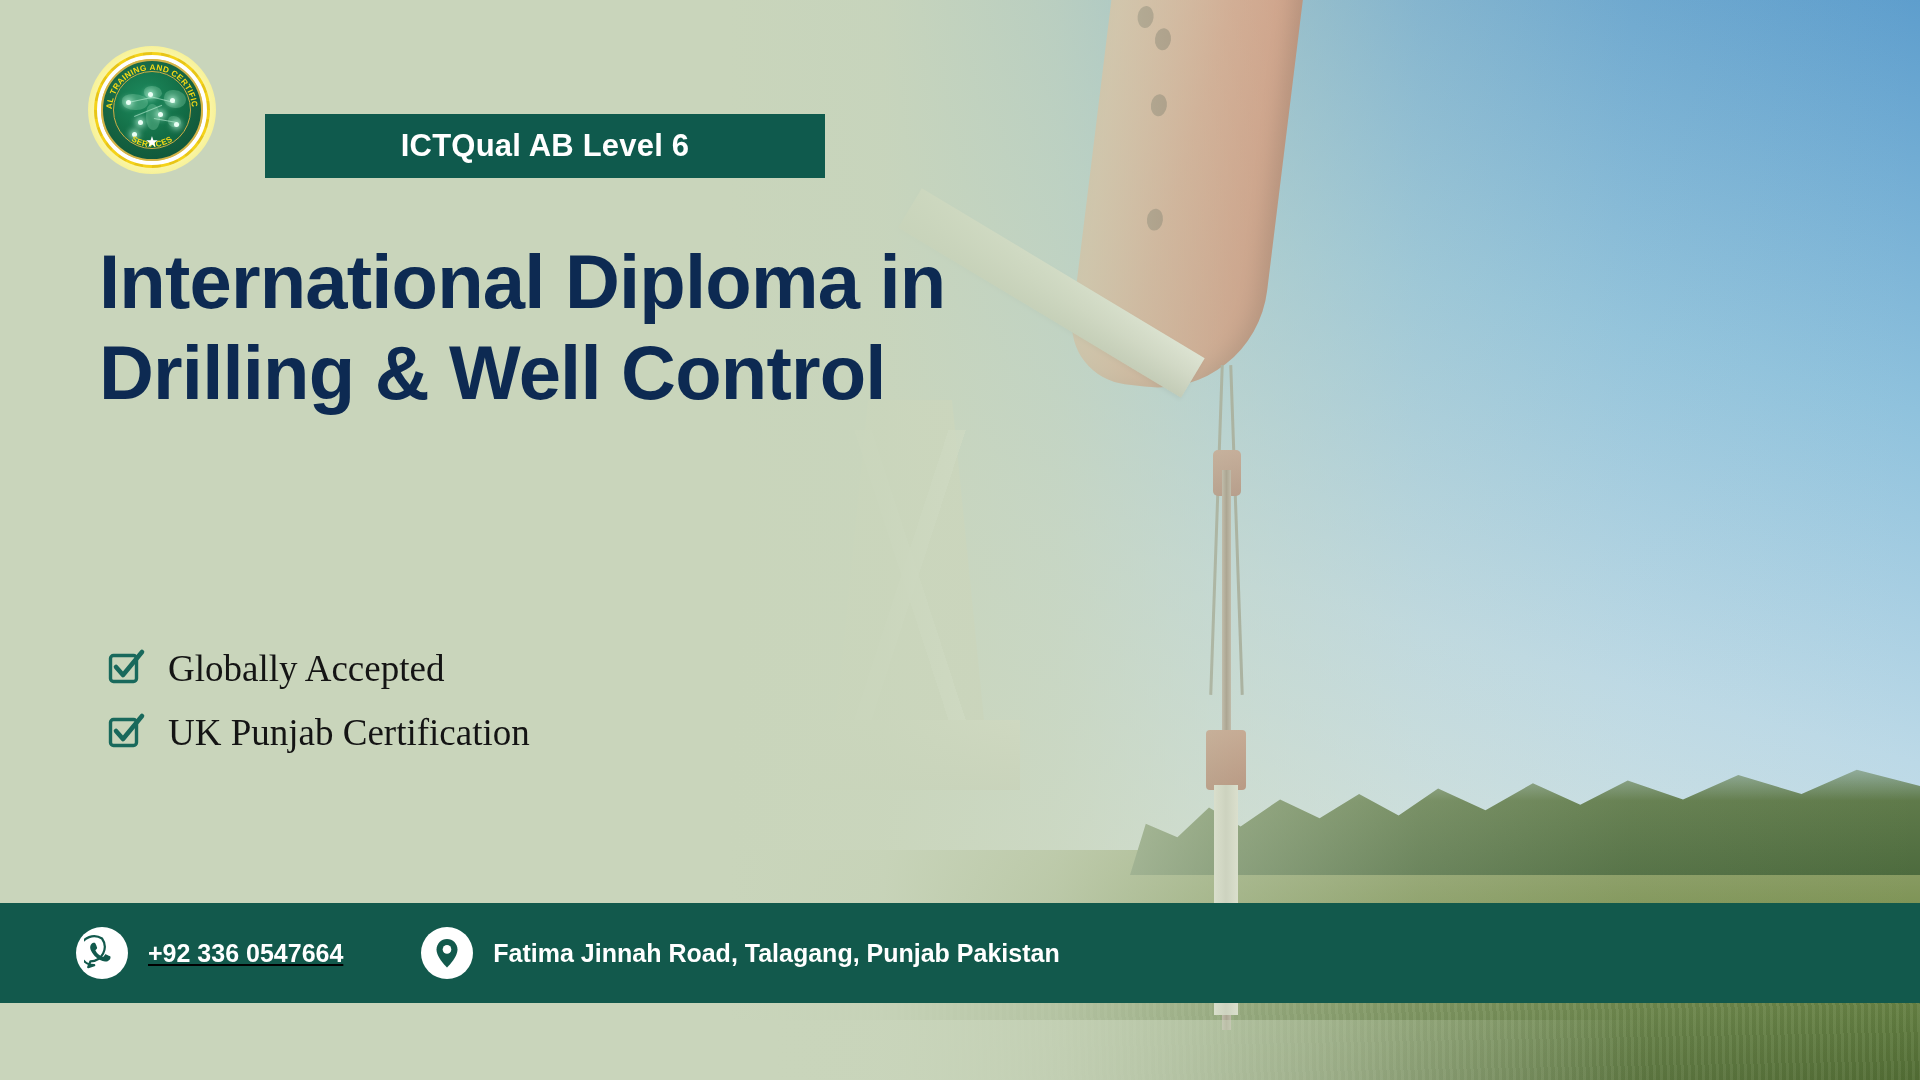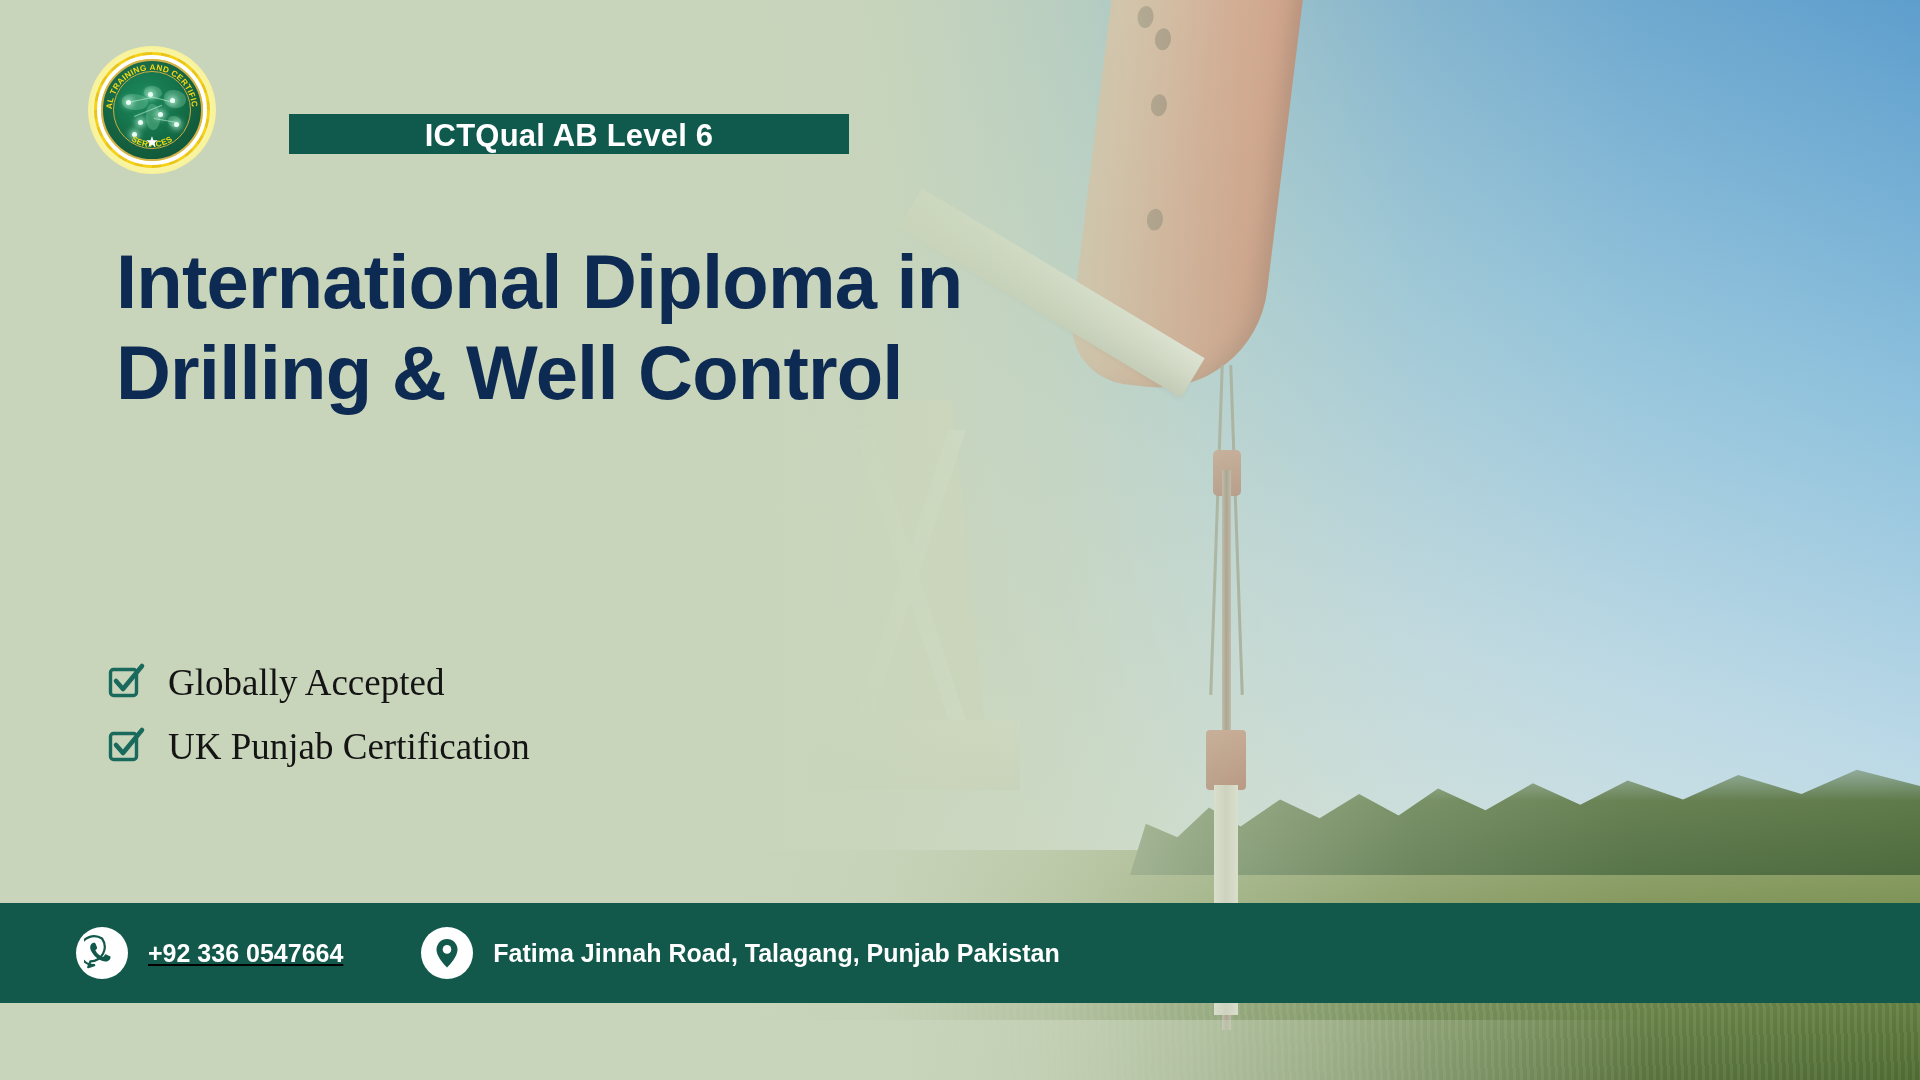--- a/index.html
+++ b/index.html
@@ -149,9 +149,9 @@
 
   
   .ribbon{
-    position:absolute;left:265px;top:114px;width:560px;height:40px;
+    position:absolute;left:265px;top:114px;width:560px;height:64px;
     background:#0f5a4d;
-    display:flex;align-items:flex-end;justify-content:center;margin-left:24px;
+    display:flex;align-items:center;justify-content:center;
   }
   .ribbon span{
     color:#ffffff;font-size:31px;font-weight:bold;letter-spacing:.2px;

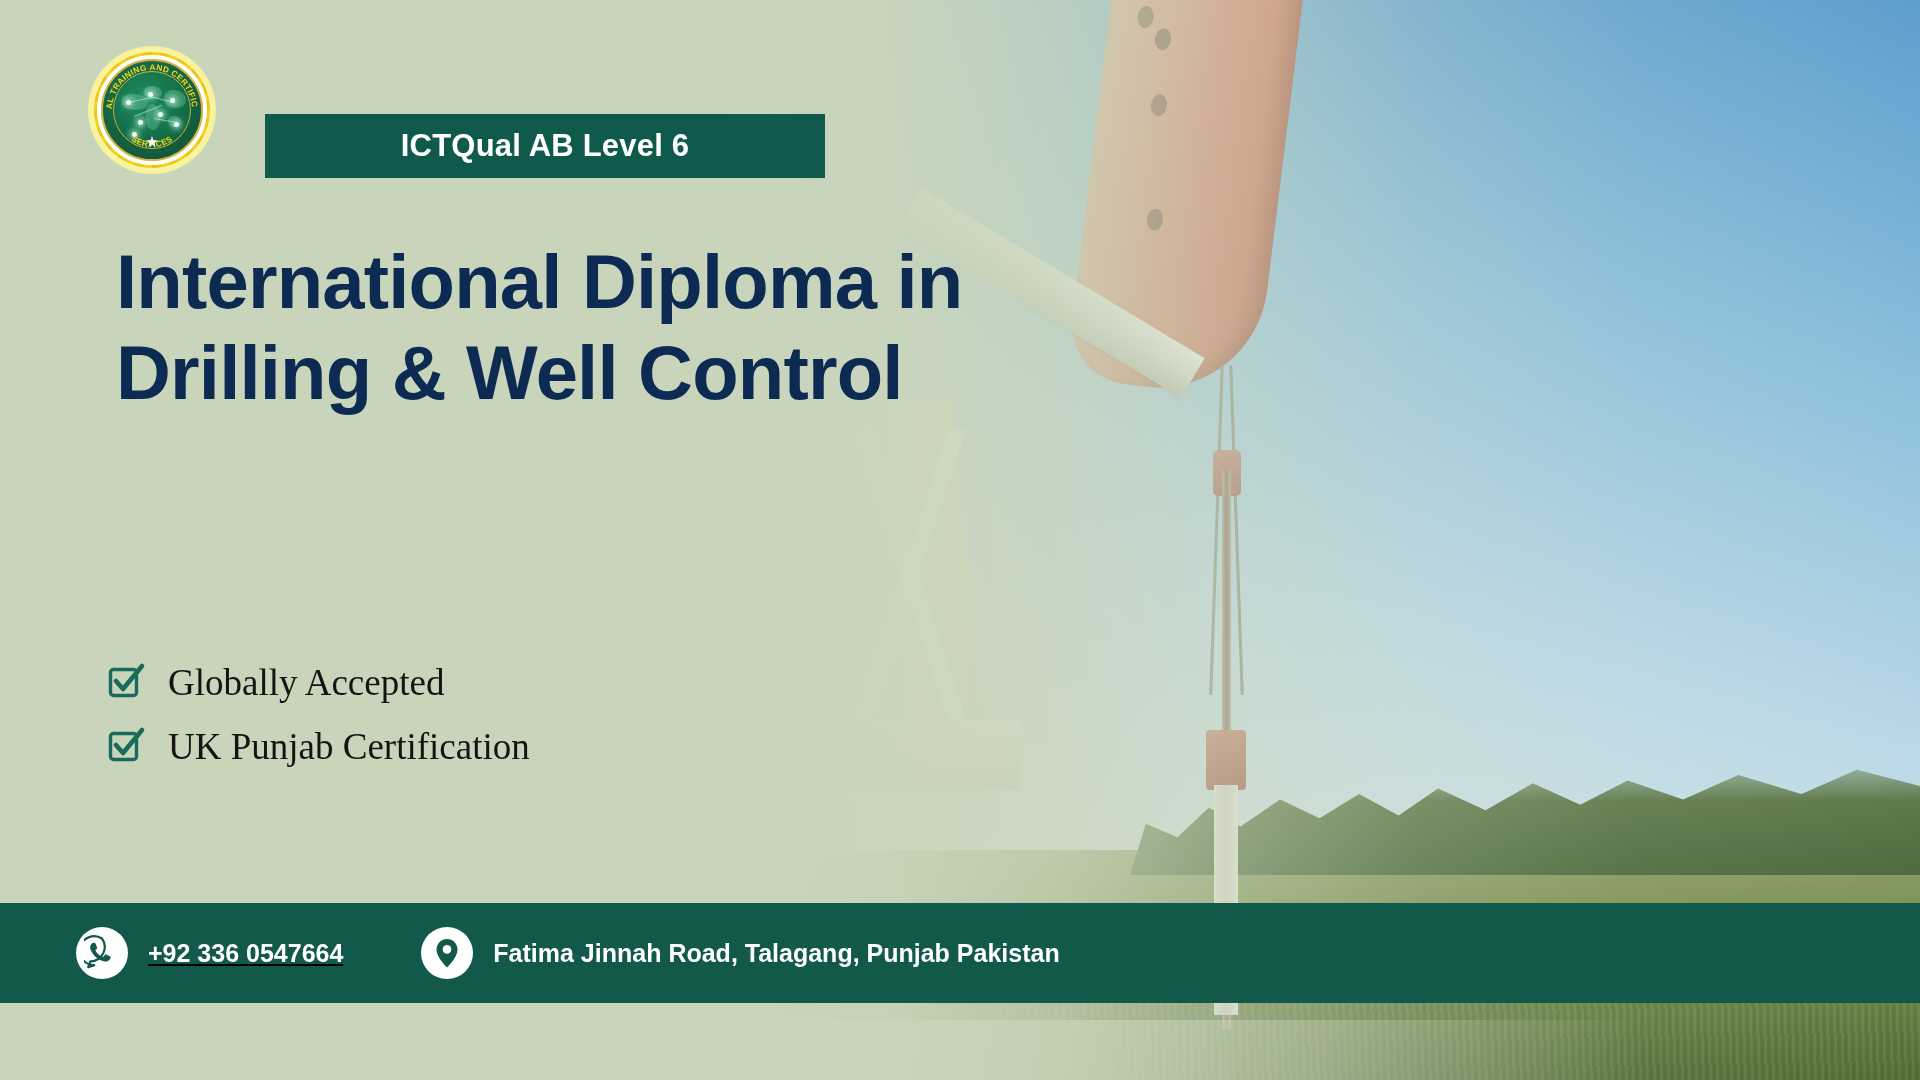--- a/index.html
+++ b/index.html
@@ -160,7 +160,7 @@
 
   
   .headline{
-    position:absolute;left:116px;top:236px;width:960px;
+    position:absolute;left:99px;top:236px;width:960px;
     color:#0d2a52;
     font-family:"Liberation Sans",sans-serif;
     font-weight:bold;font-size:76px;line-height:1.20;

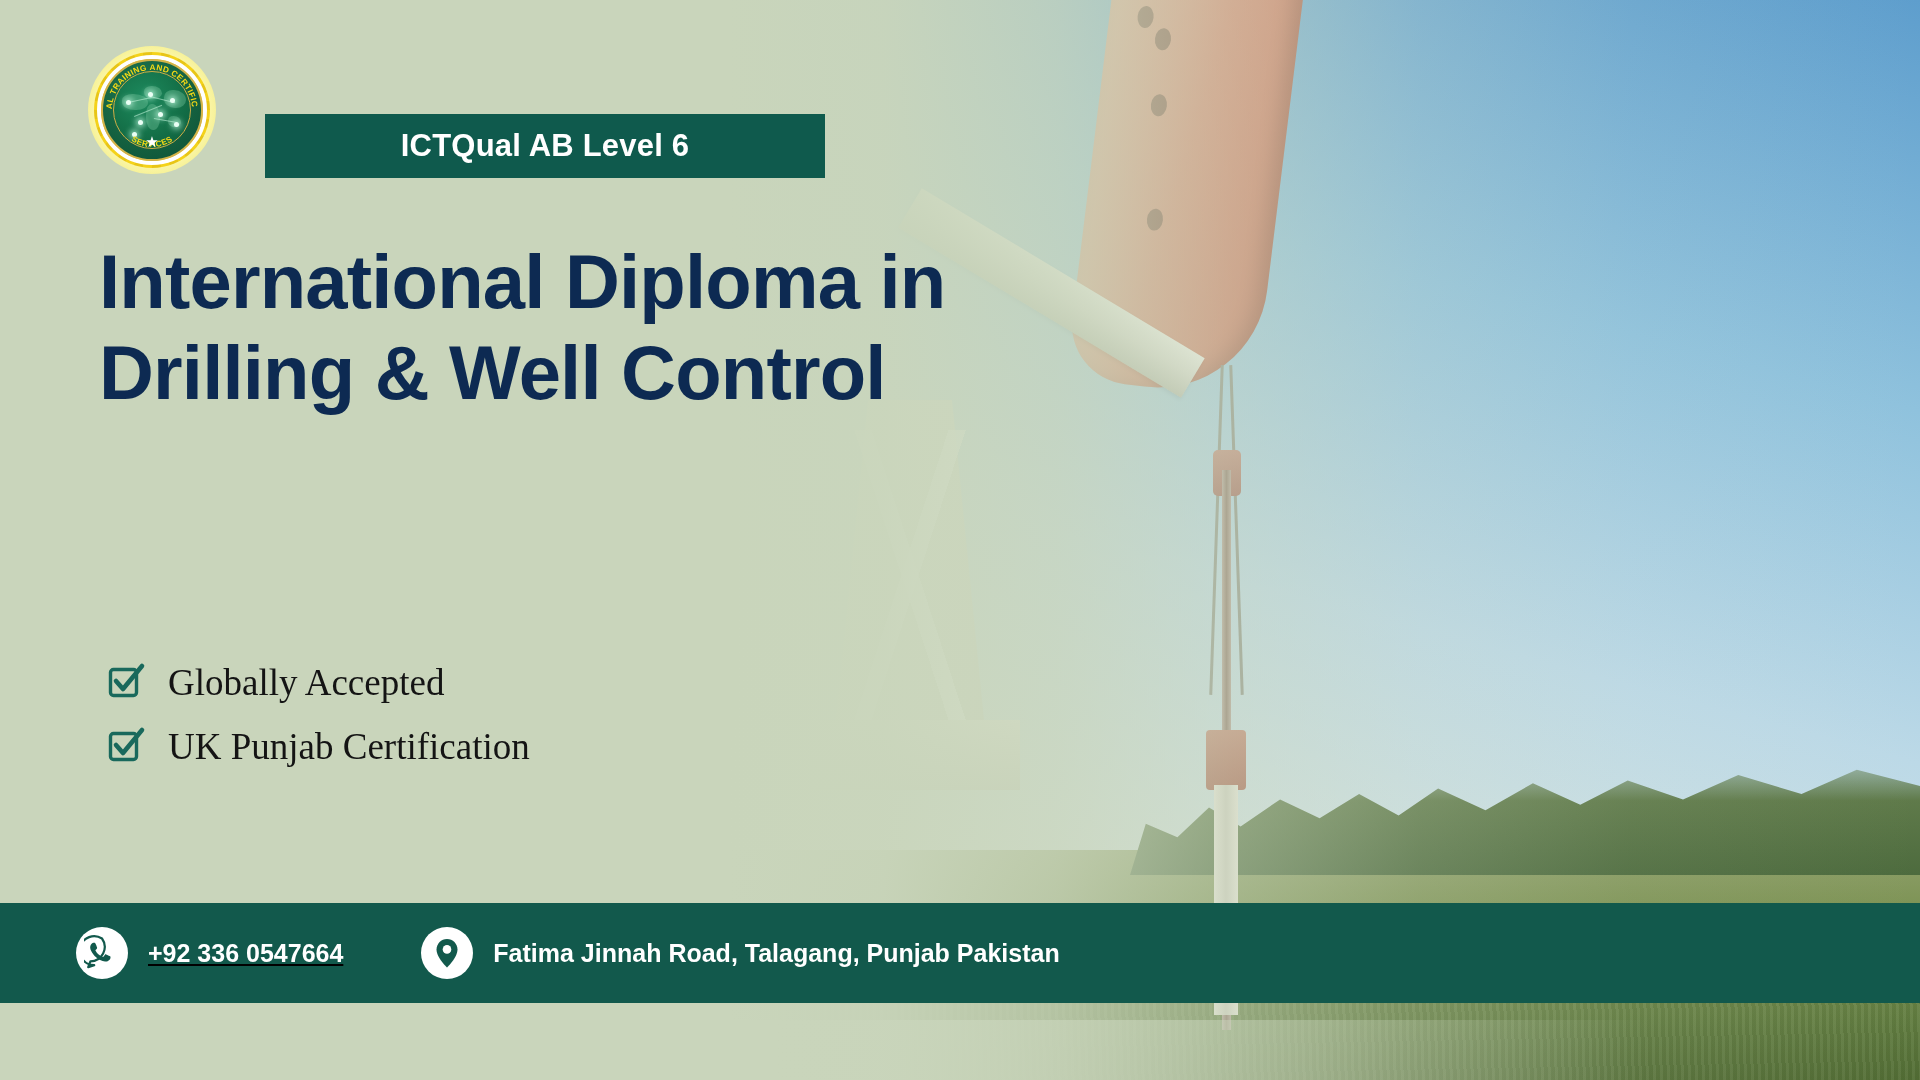--- a/index.html
+++ b/index.html
@@ -170,7 +170,7 @@
 
   
   .checklist{position:absolute;left:108px;top:650px;}
-  .check-row{display:flex;align-items:center;height:64px;}
+  .check-row{display:flex;height:64px;}
   .chk{position:relative;width:36px;height:36px;margin-right:24px;flex:0 0 36px;}
   .chk svg{width:36px;height:36px;display:block;overflow:visible;}
   .check-label{

